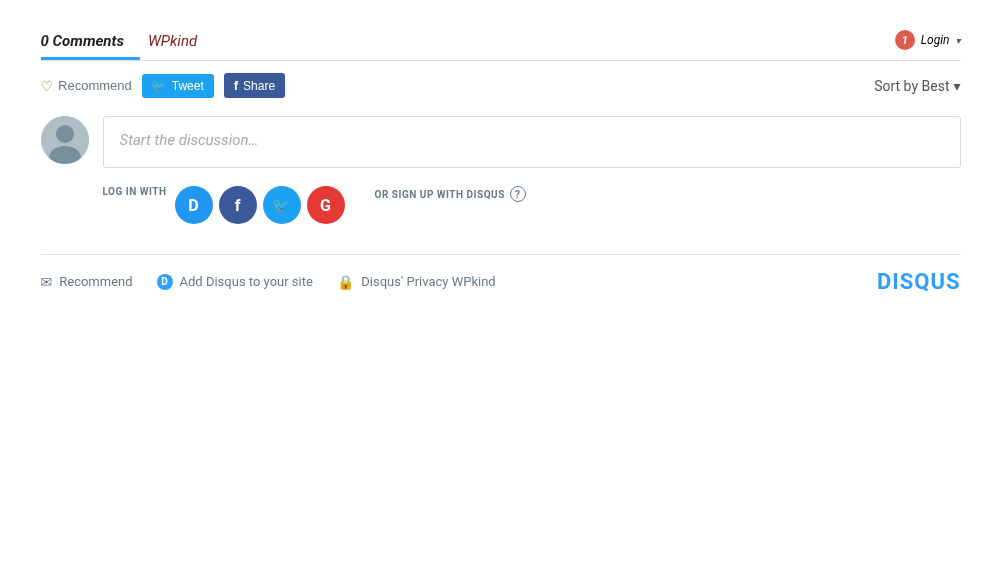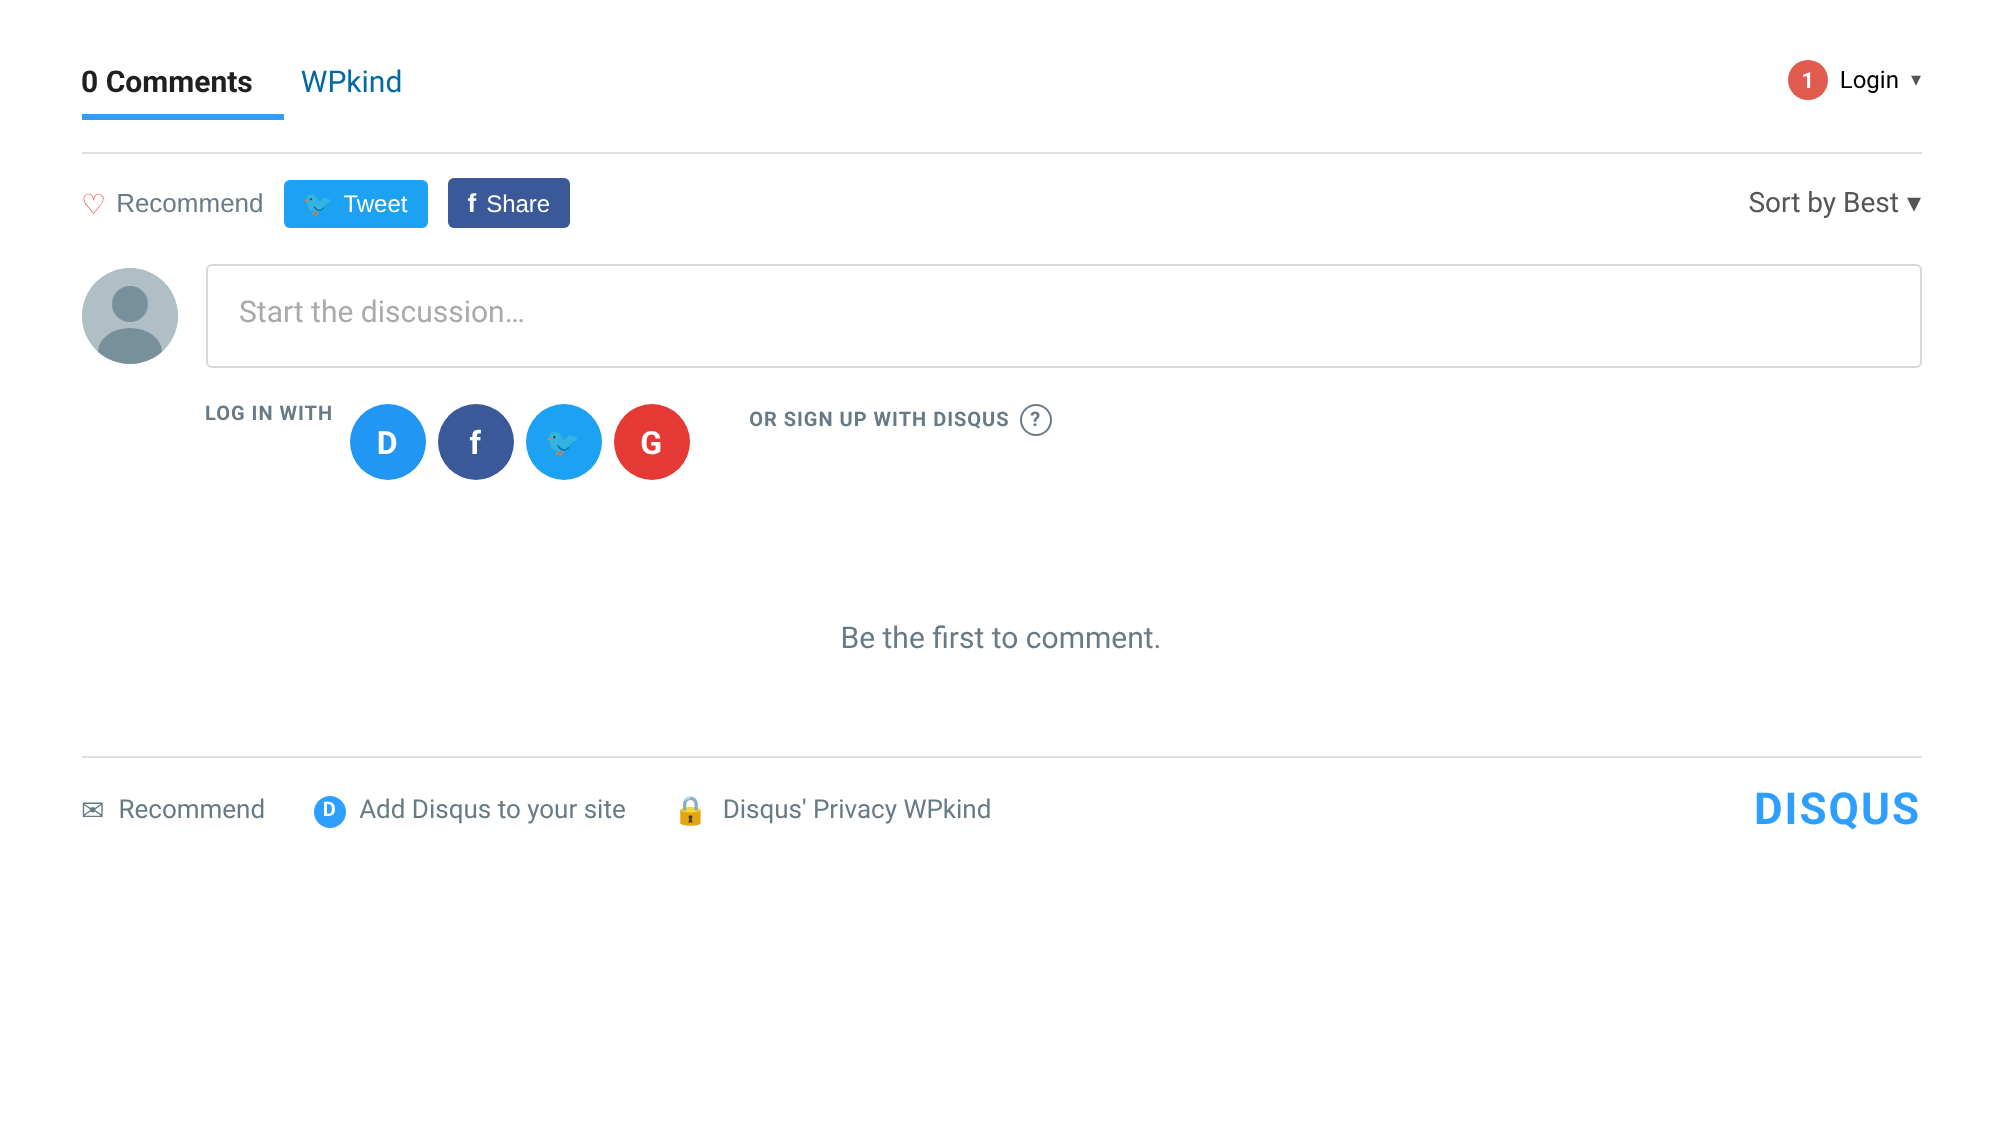--- a/index.html
+++ b/index.html
@@ -22,7 +22,8 @@
       align-items: center;
       border-bottom: 1px solid #e0e0e0;
       margin-bottom: 12px;
-      padding-bottom: 16px;
+      padding-bottom: 0;
+      font-style: italic;
     }
     .tab {
       padding: 12px 16px 10px 0;

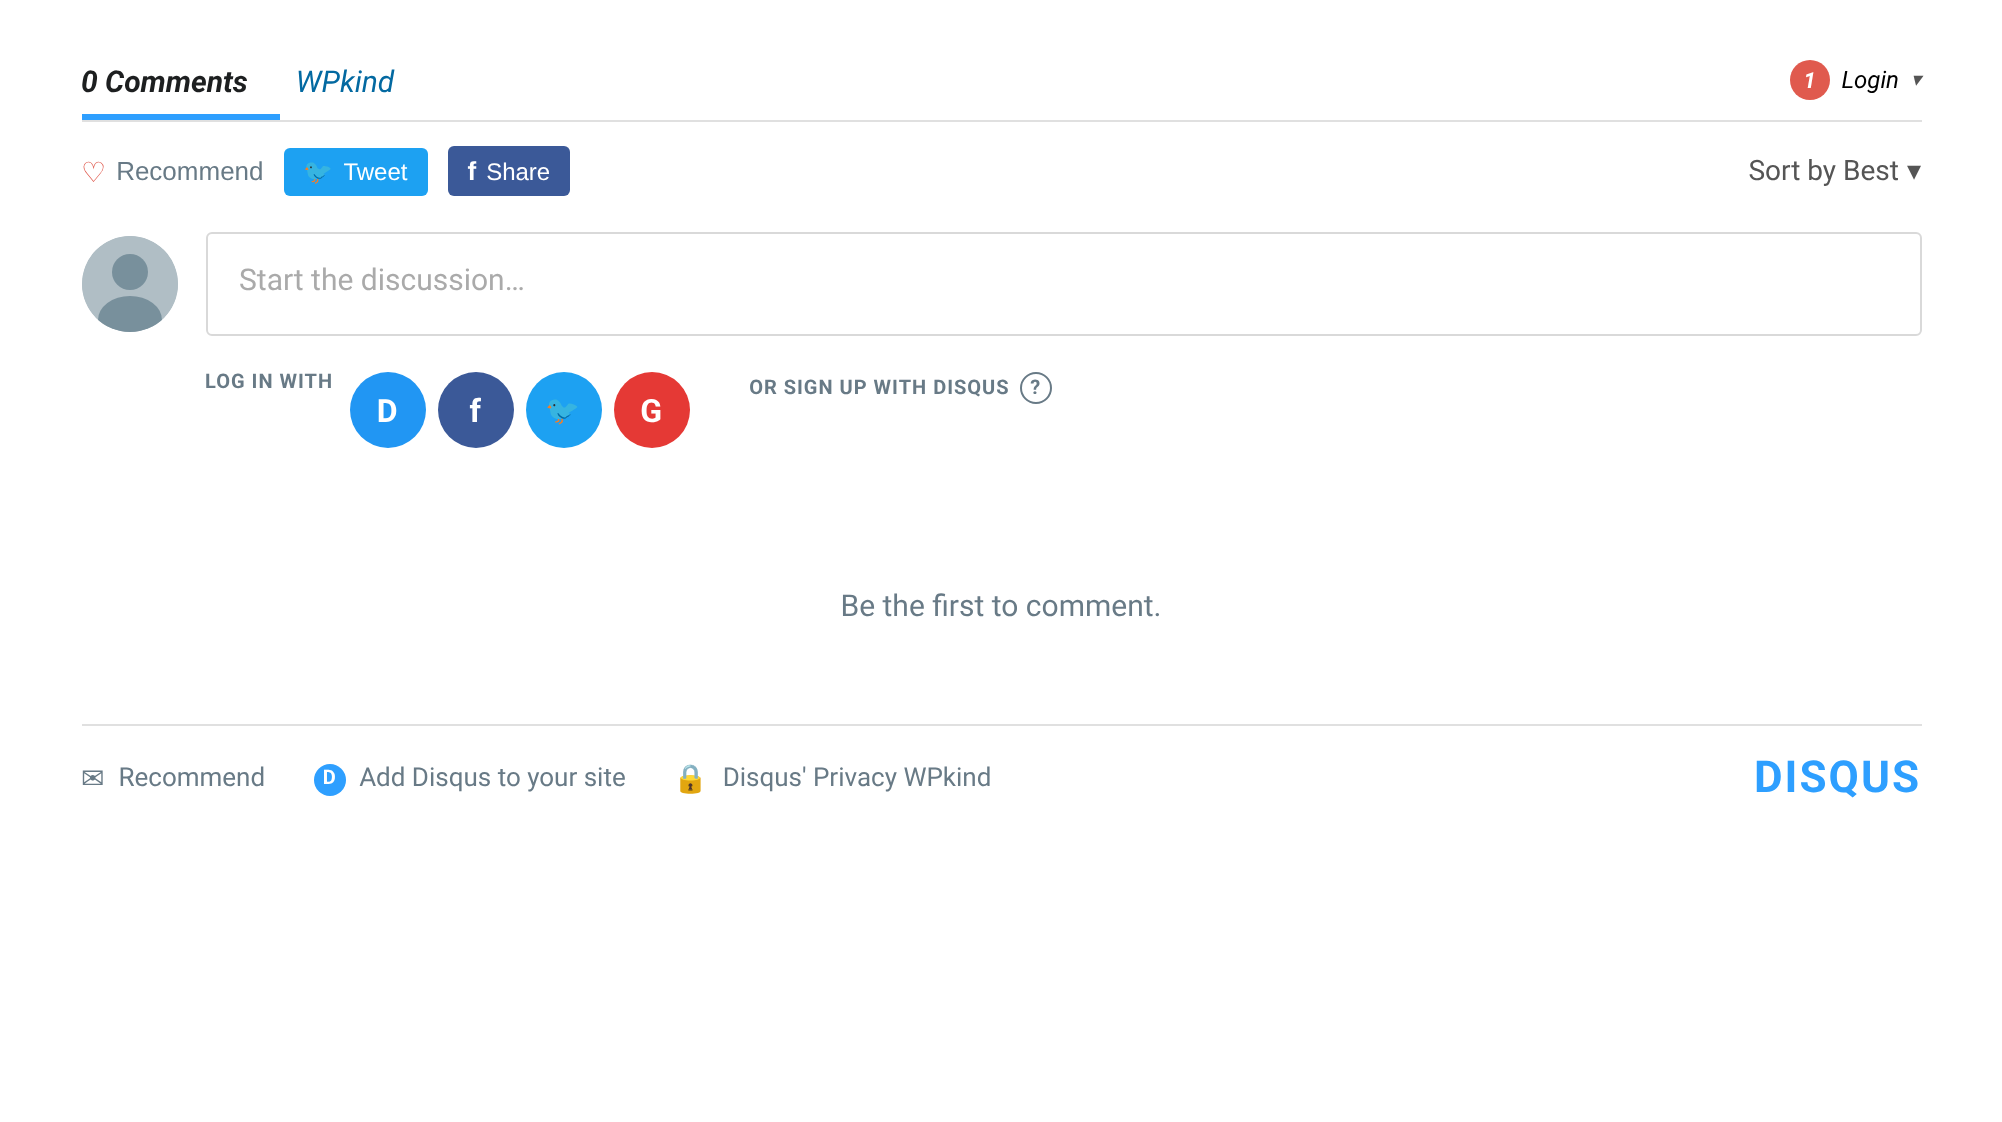--- a/index.html
+++ b/index.html
@@ -29,7 +29,7 @@
       padding: 12px 16px 10px 0;
       font-size: 15px;
       cursor: pointer;
-      color: #0369a1;
+      color: #7f1d1d;
       text-decoration: none;
       margin-right: 8px;
     }

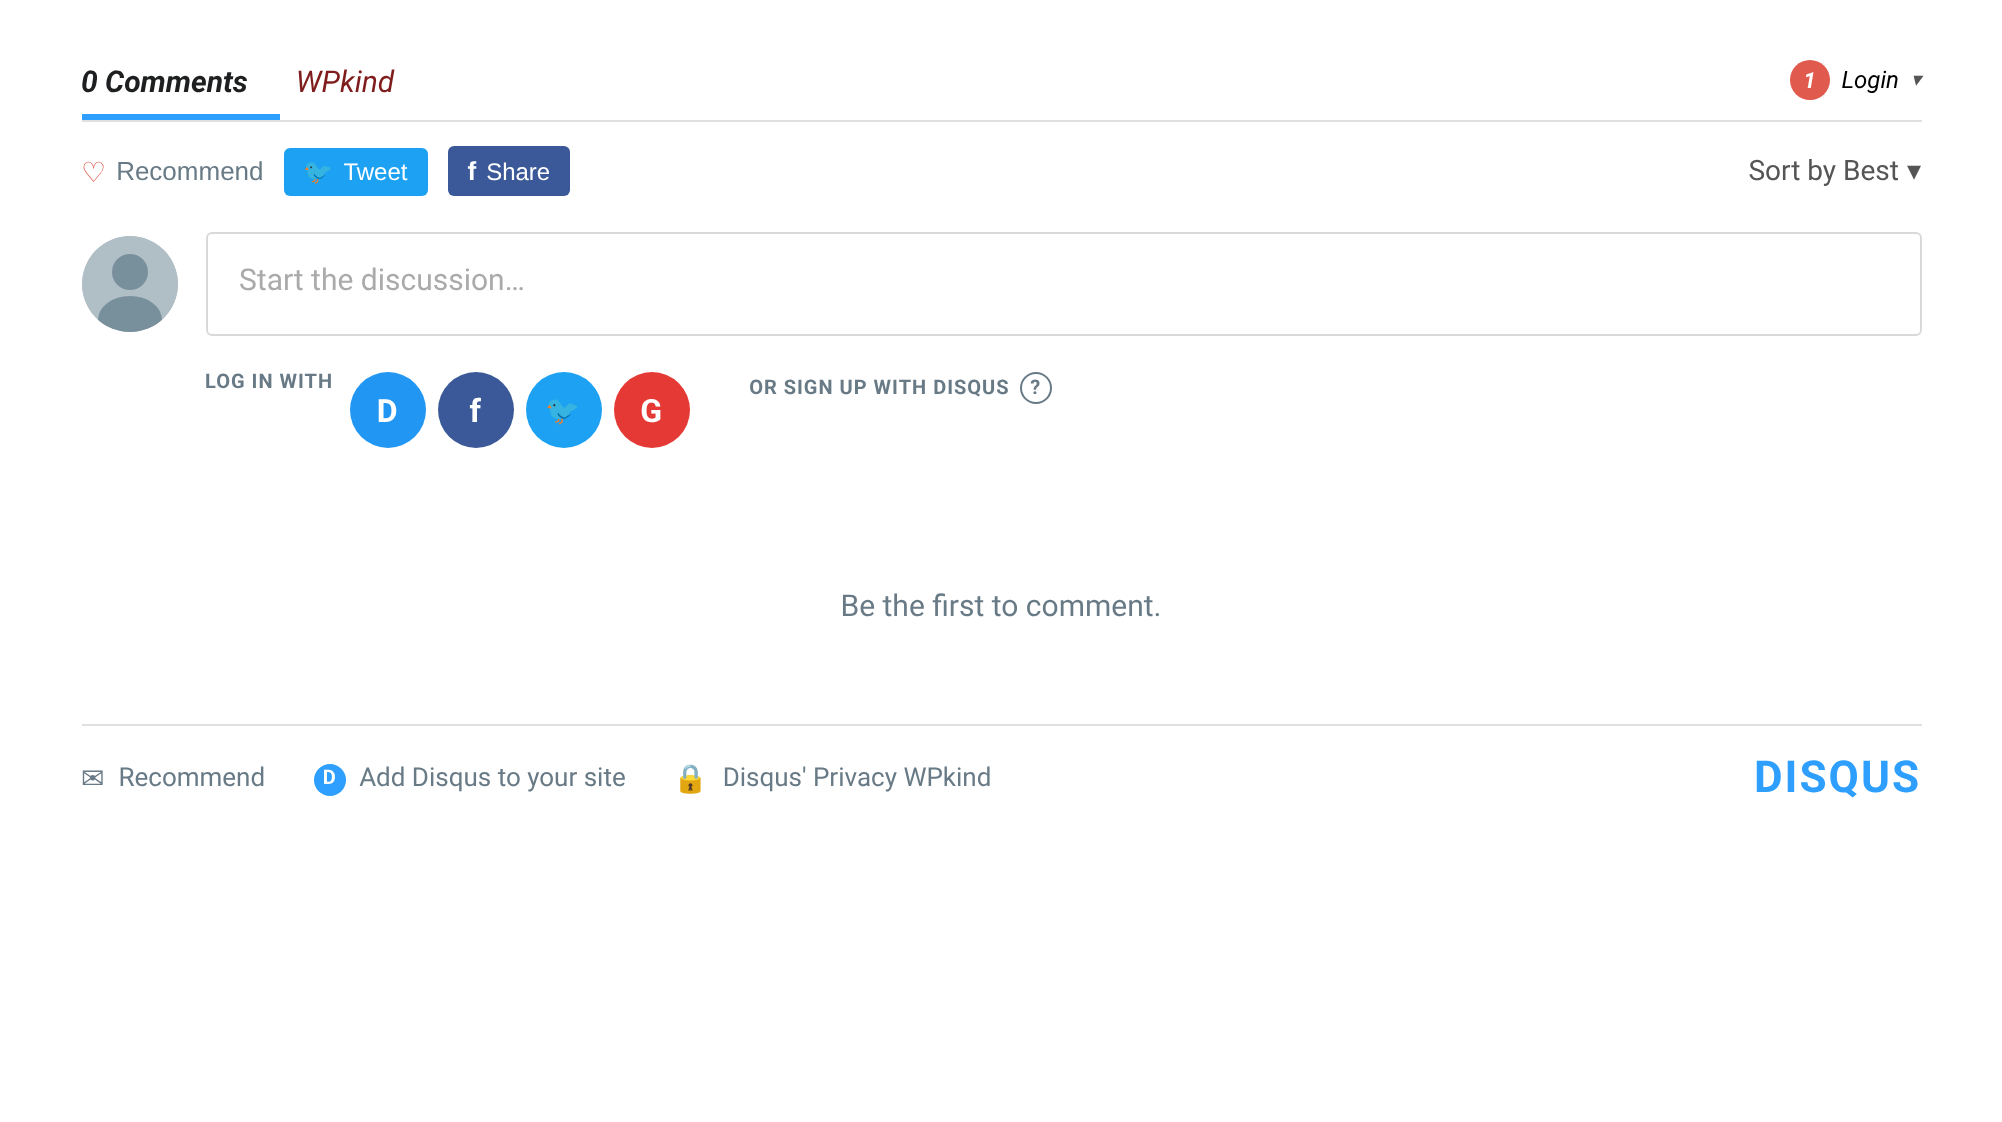--- a/index.html
+++ b/index.html
@@ -131,8 +131,9 @@
     .comment-area {
       display: flex;
       gap: 14px;
-      align-items: center;
+      align-items: flex-start;
       margin-bottom: 18px;
+      font-style: italic;
     }
     .avatar-placeholder {
       width: 48px;

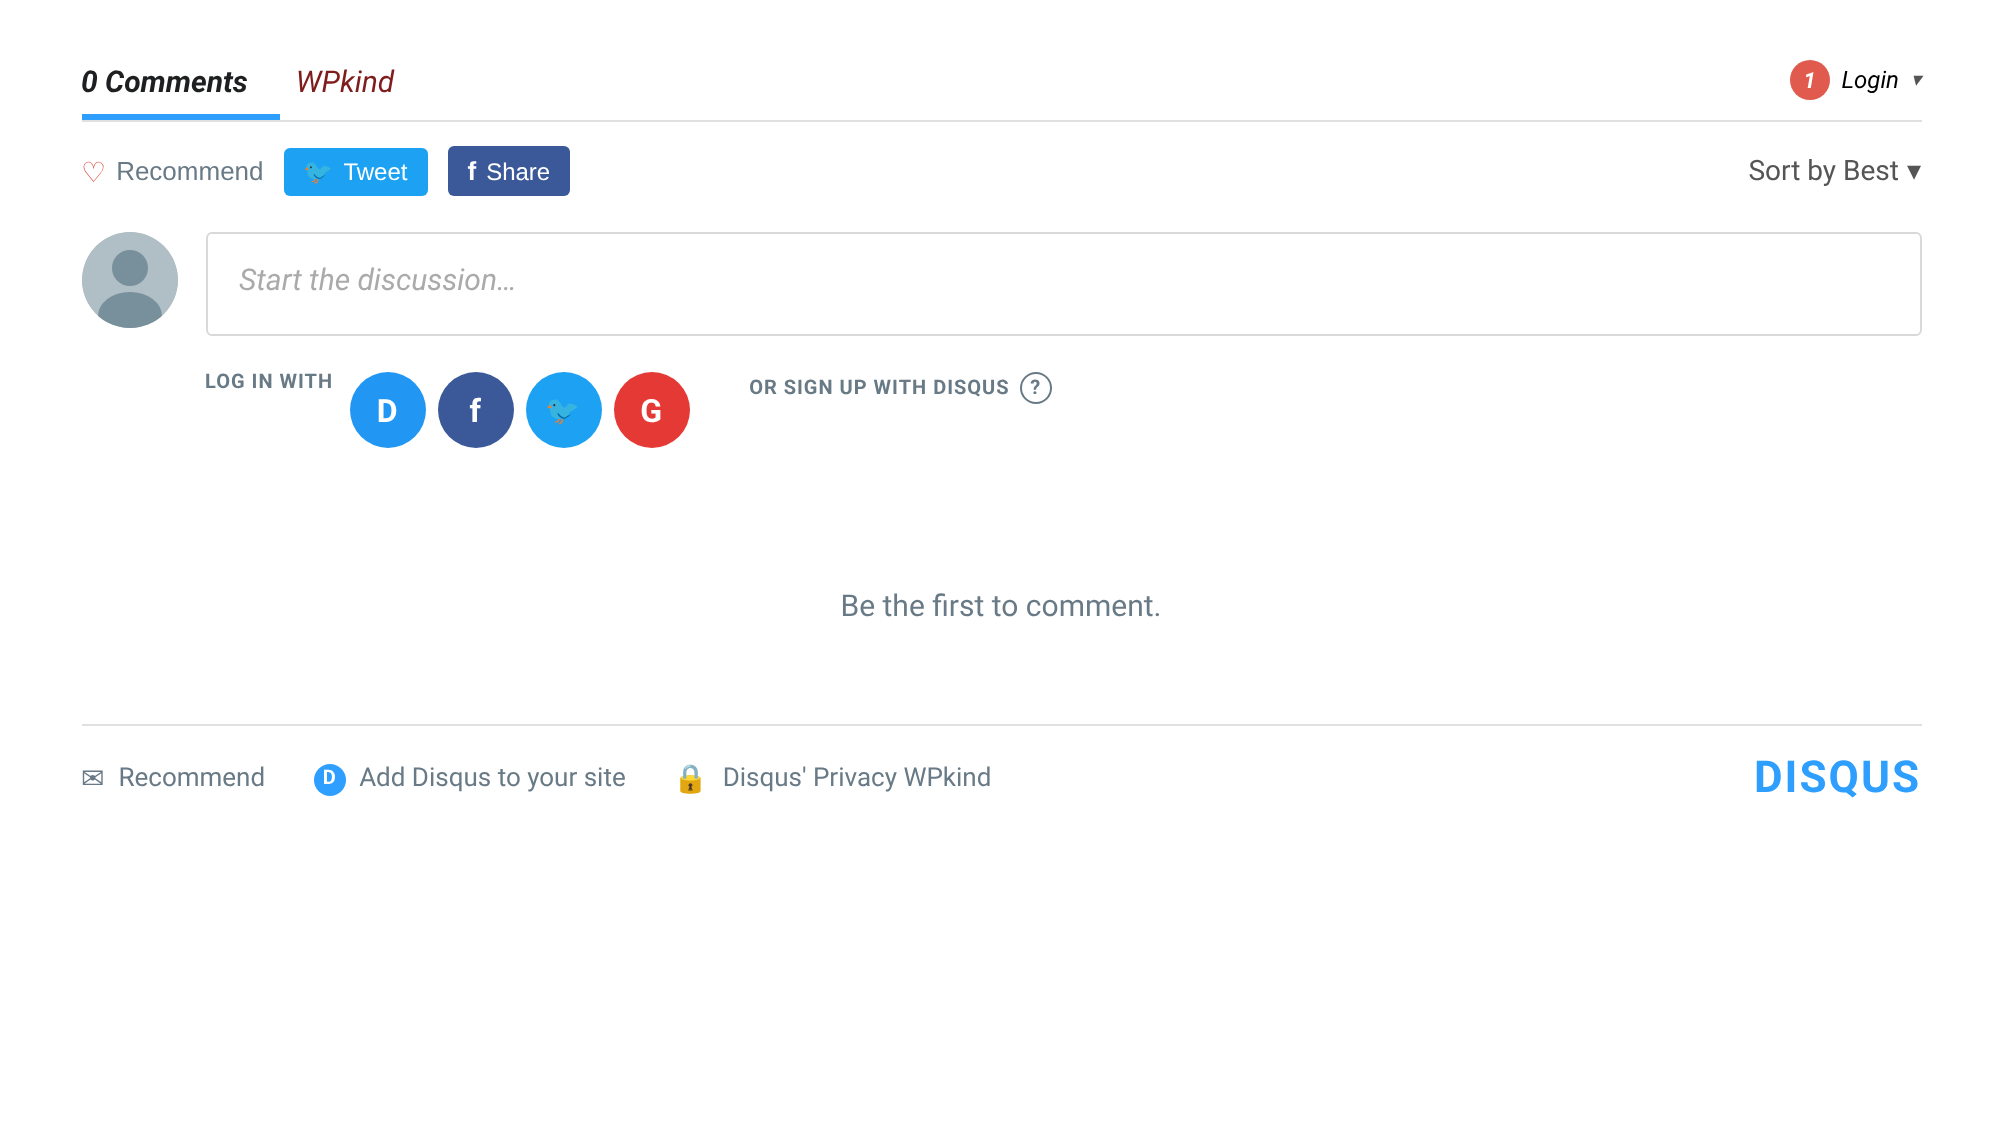--- a/index.html
+++ b/index.html
@@ -348,9 +348,6 @@
     </div>
   </div>
 
-  <div class="be-first">
-    <span>Be the first to comment.</span>
-  </div>
 
   <div class="footer">
     <a class="footer-link">

